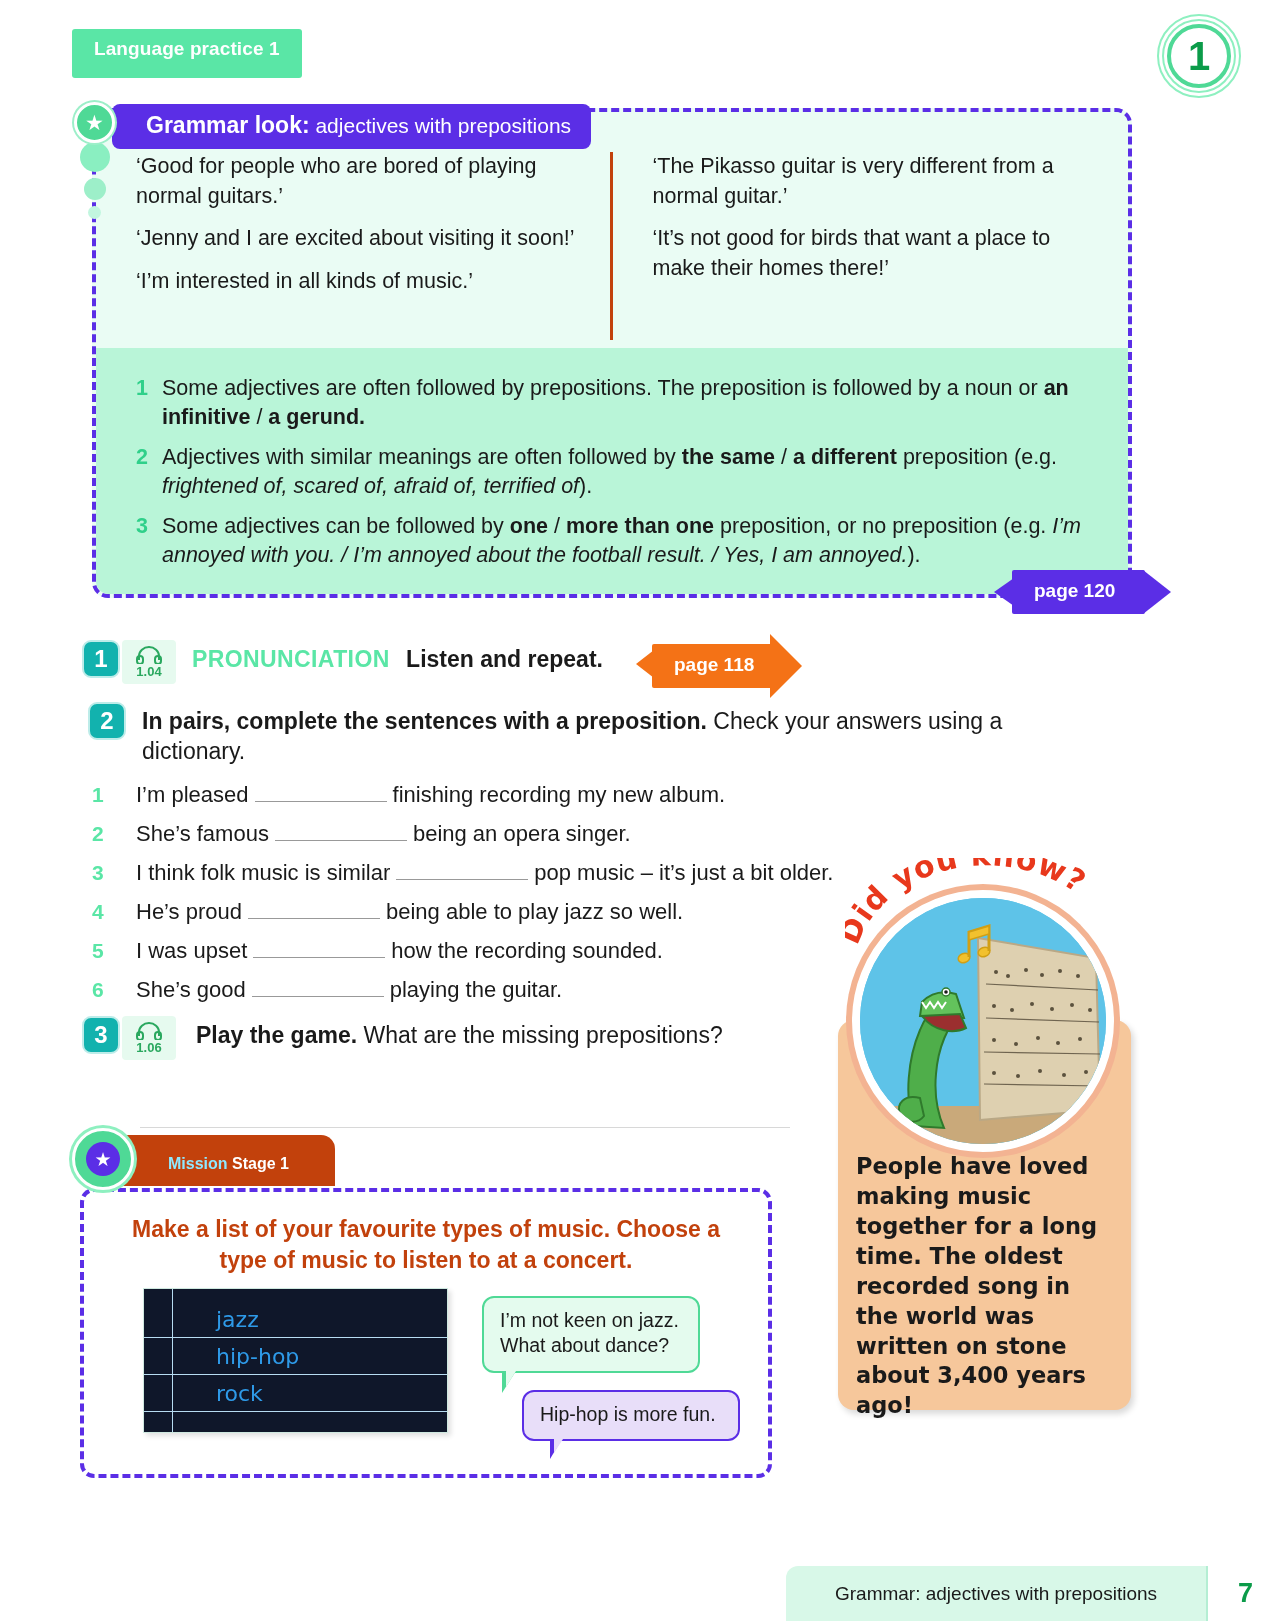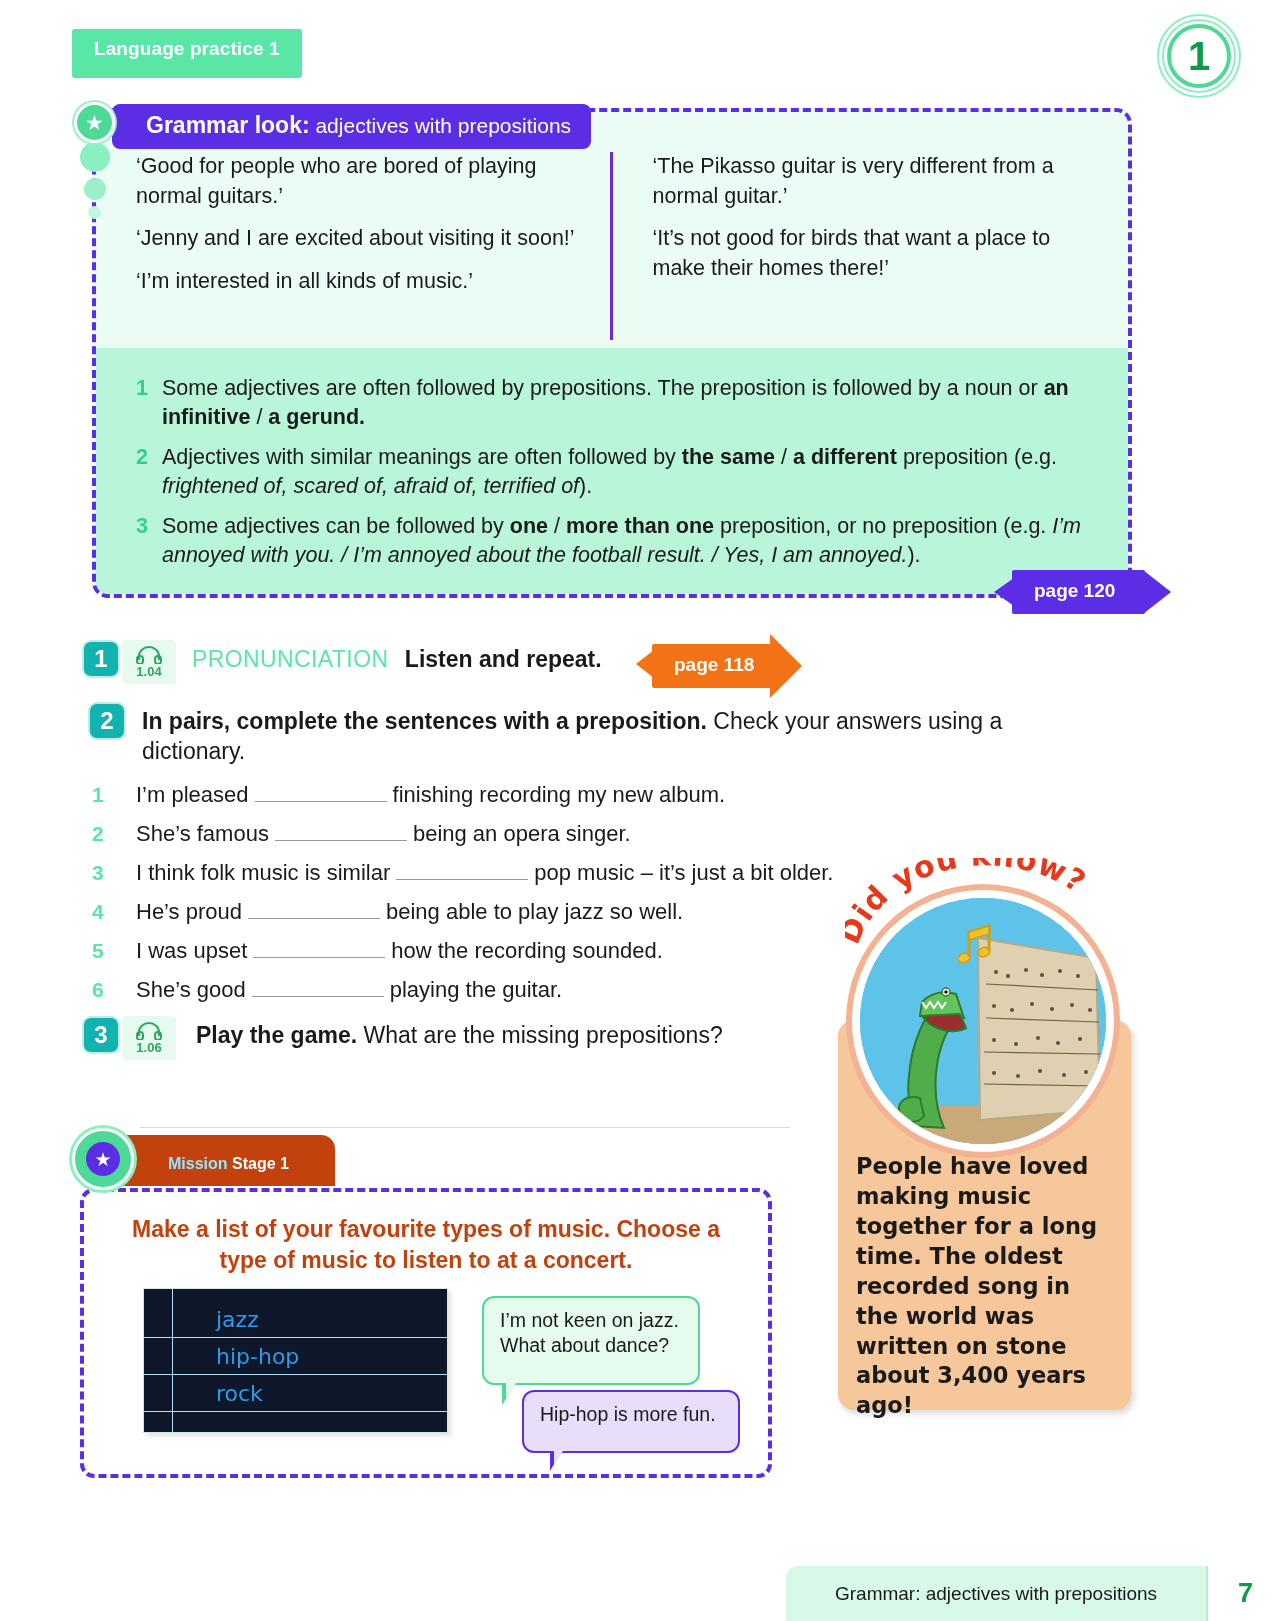--- a/index.html
+++ b/index.html
@@ -57,7 +57,7 @@
     padding: 26px 26px 10px 40px;
   }
   .qcol { flex: 1 1 0; padding-right: 22px; }
-  .qcol + .qcol { border-left: 3px solid #6d28d9; padding-left: 40px; padding-right: 0; }
+  .qcol + .qcol { border-left: 3px solid #c2410c; padding-left: 40px; padding-right: 0; }
   .qline {
     font-size: 21.5px; color: #1a1a1a; line-height: 1.38;
     margin-bottom: 13px;

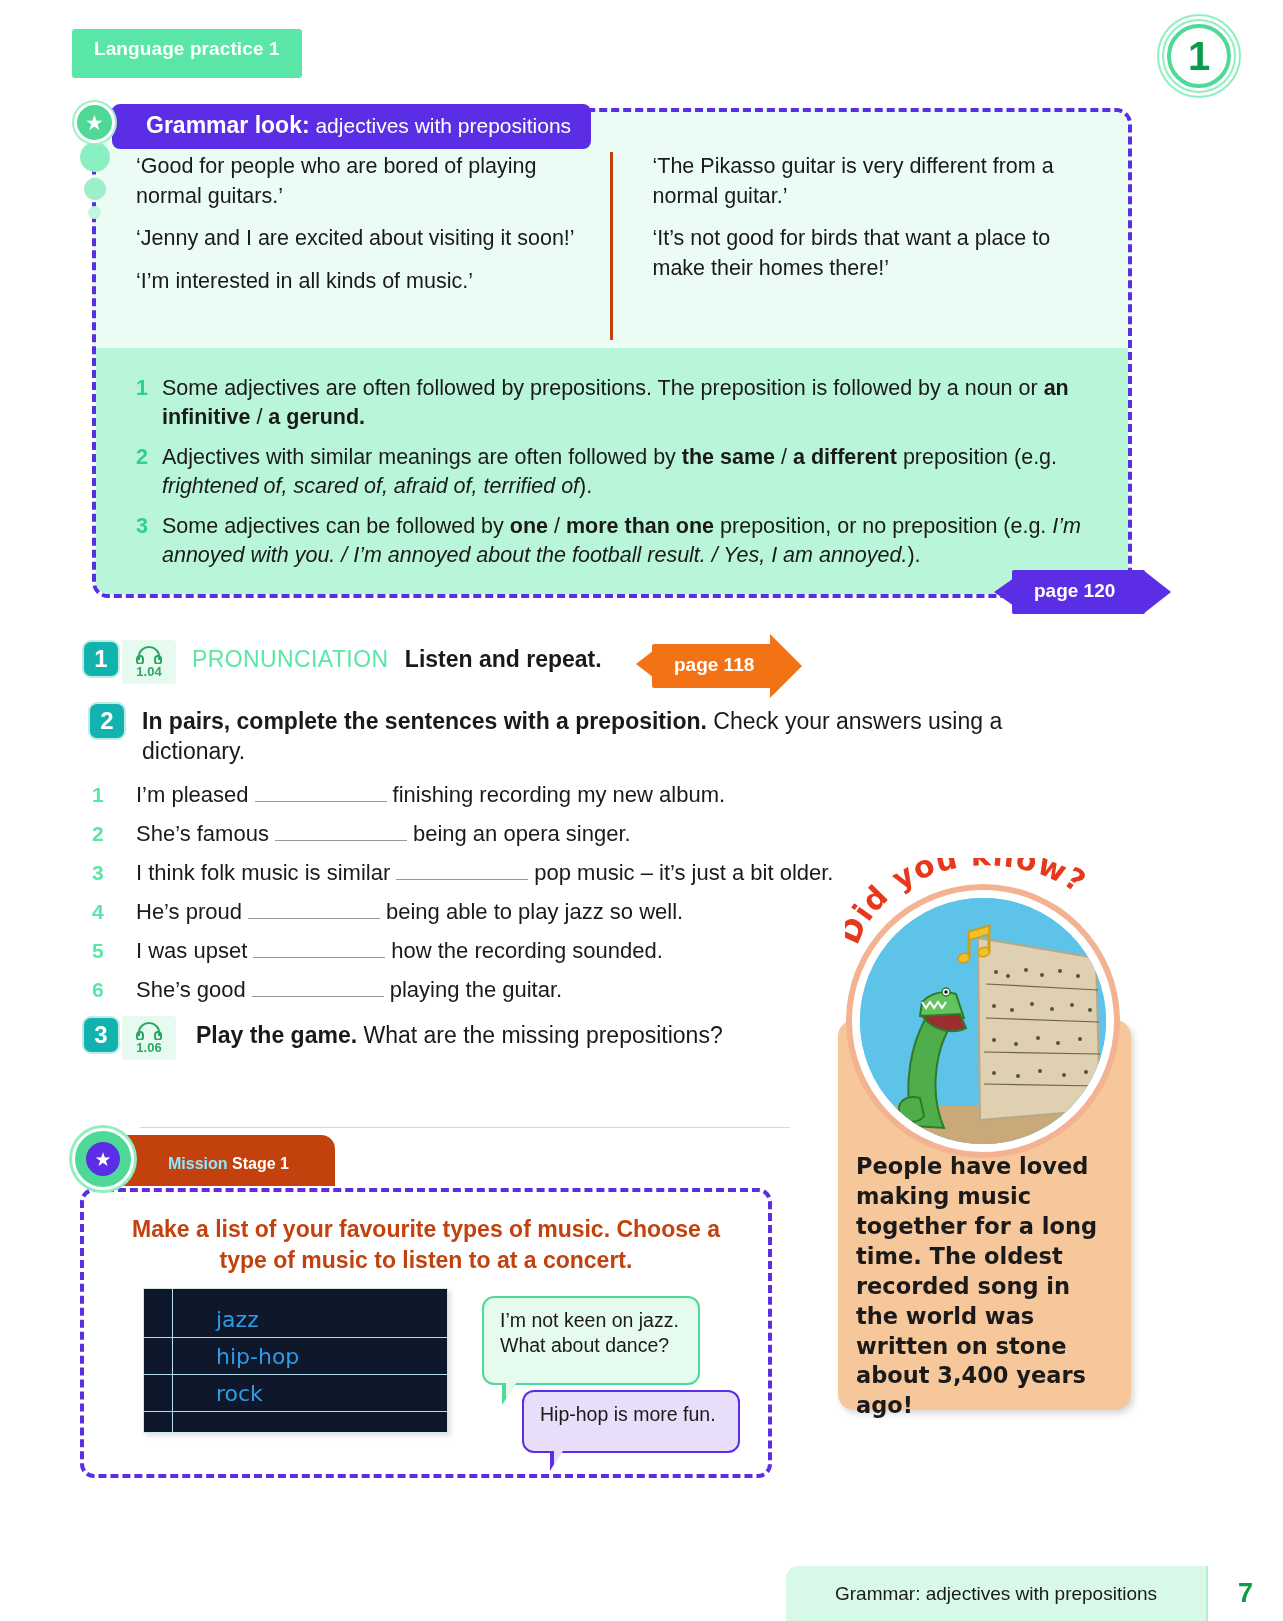--- a/index.html
+++ b/index.html
@@ -126,7 +126,7 @@
   .audio svg { display:block; }
   .audio .tn { font-size: 13px; font-weight: bold; color:#2aa85f; line-height:1; margin-top:1px;}
   .ex-text { font-size: 23px; line-height: 1.3; padding-top: 5px; }
-  .label-pron { color: #5ae6a6; font-weight: normal; letter-spacing: .4px; }
+  .label-pron { color: #5ae6a6; font-weight: bold; letter-spacing: .4px; }
   .bold { font-weight: bold; color:#1a1a1a; }
   .normal { font-weight: normal; color:#1a1a1a;}
 

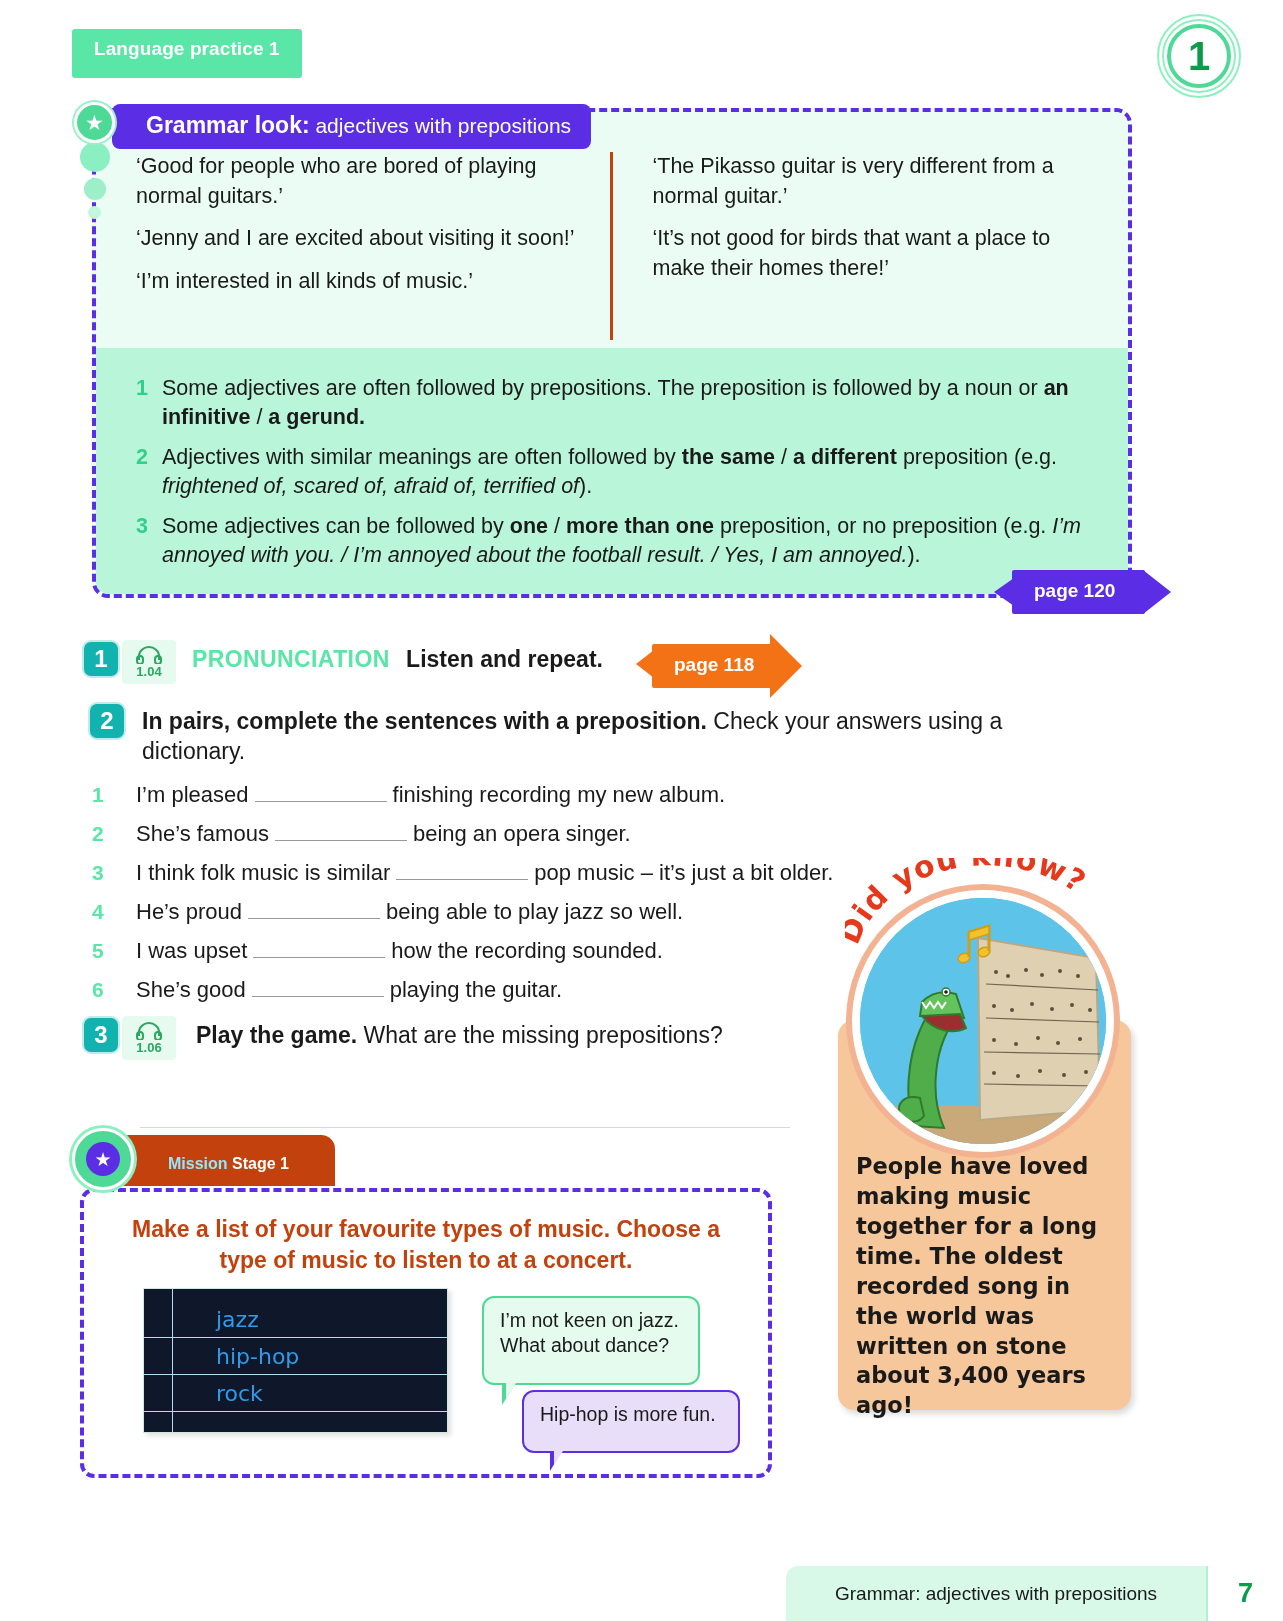--- a/index.html
+++ b/index.html
@@ -199,7 +199,7 @@
   }
 
   .bubble {
-    position:absolute; border-radius: 12px; padding: 10px 16px 24px 16px;
+    position:absolute; border-radius: 12px; padding: 10px 16px 12px 16px;
     font-size: 19.5px; line-height: 1.3; color:#1a1a1a;
   }
   .bub-green { left: 482px; top: 1296px; width: 218px; background:#e4fbee; border: 2px solid #4fd996; }

